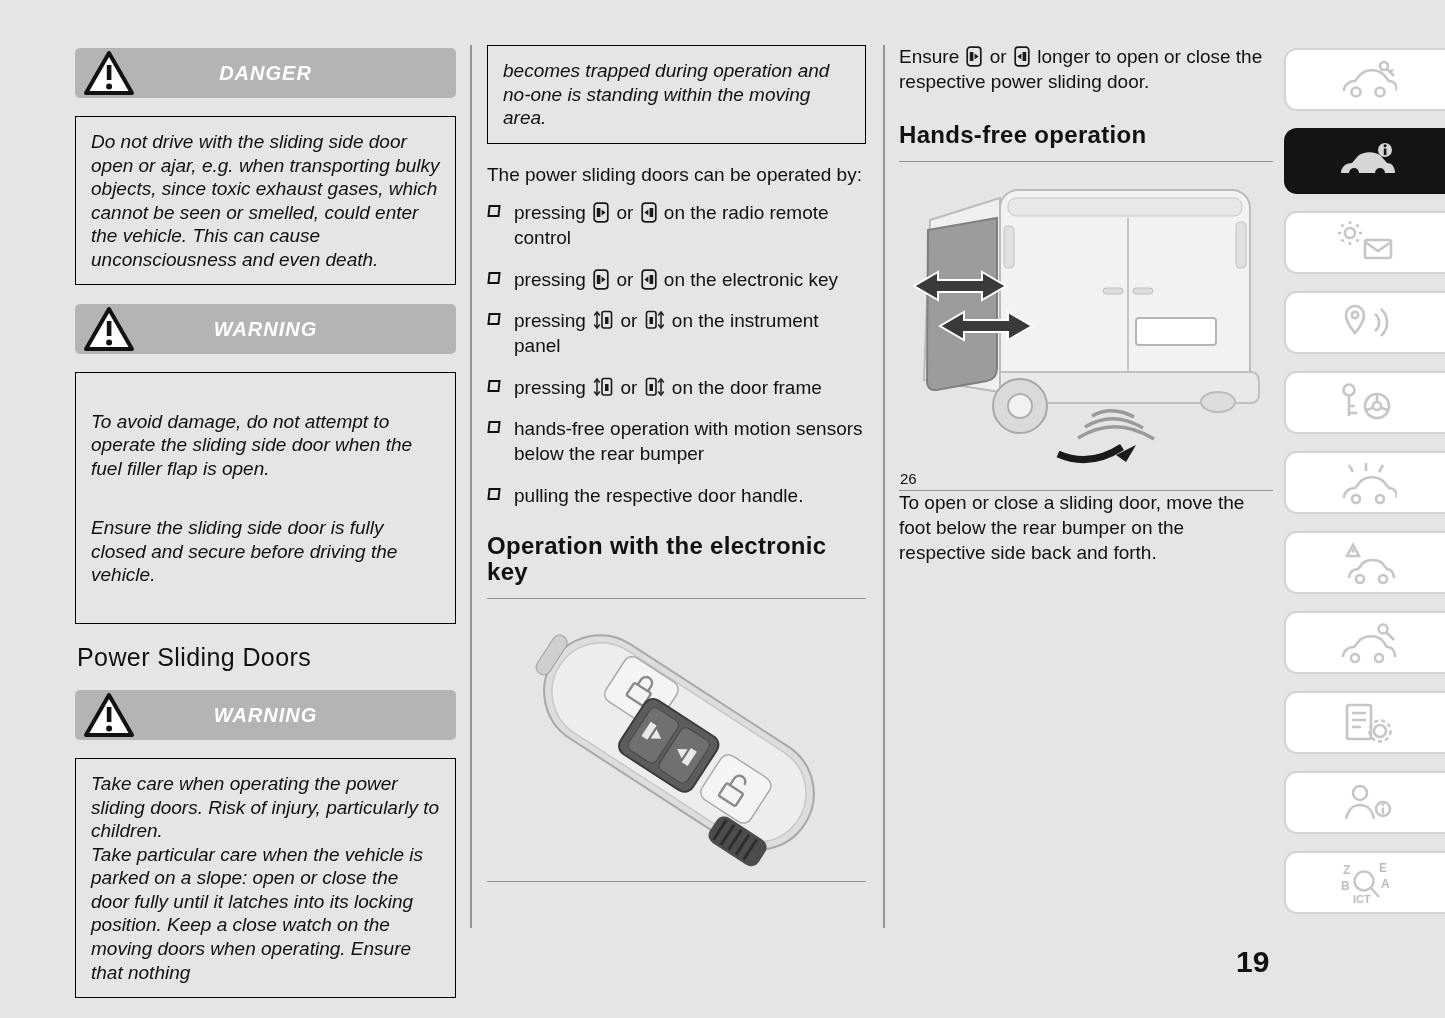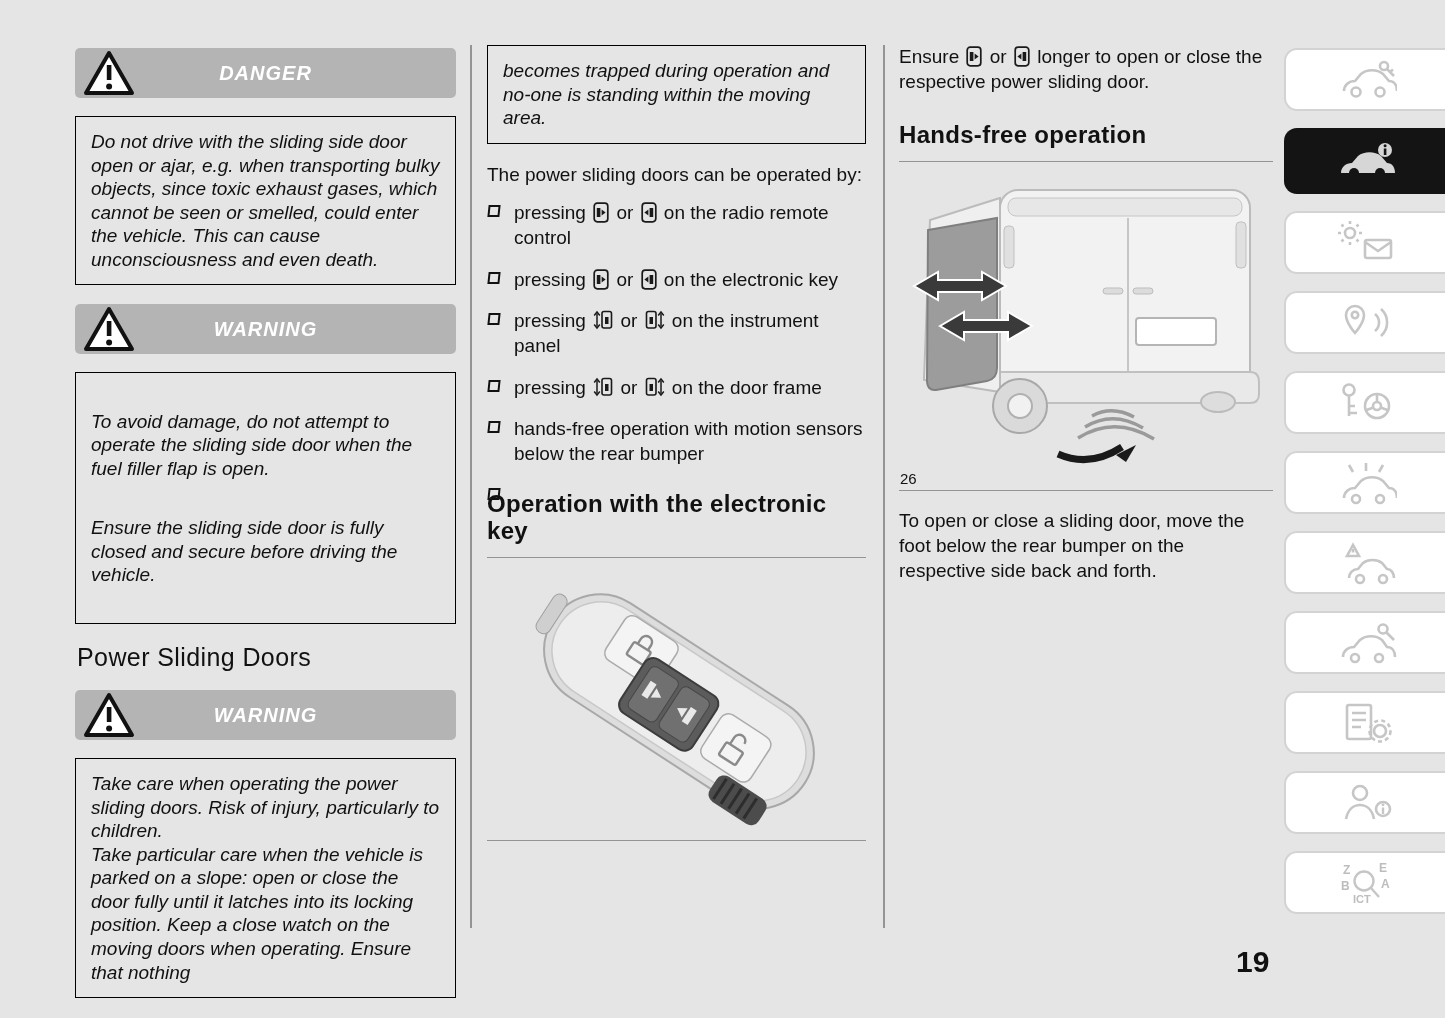--- a/index.html
+++ b/index.html
@@ -184,7 +184,7 @@
       </li>
 
       <li class="op-item">
-        <span class="bullet"></span>
+        <span class="bullet"></span><span>pulling the respective door handle.</span>
       </li>
     </ul>
 

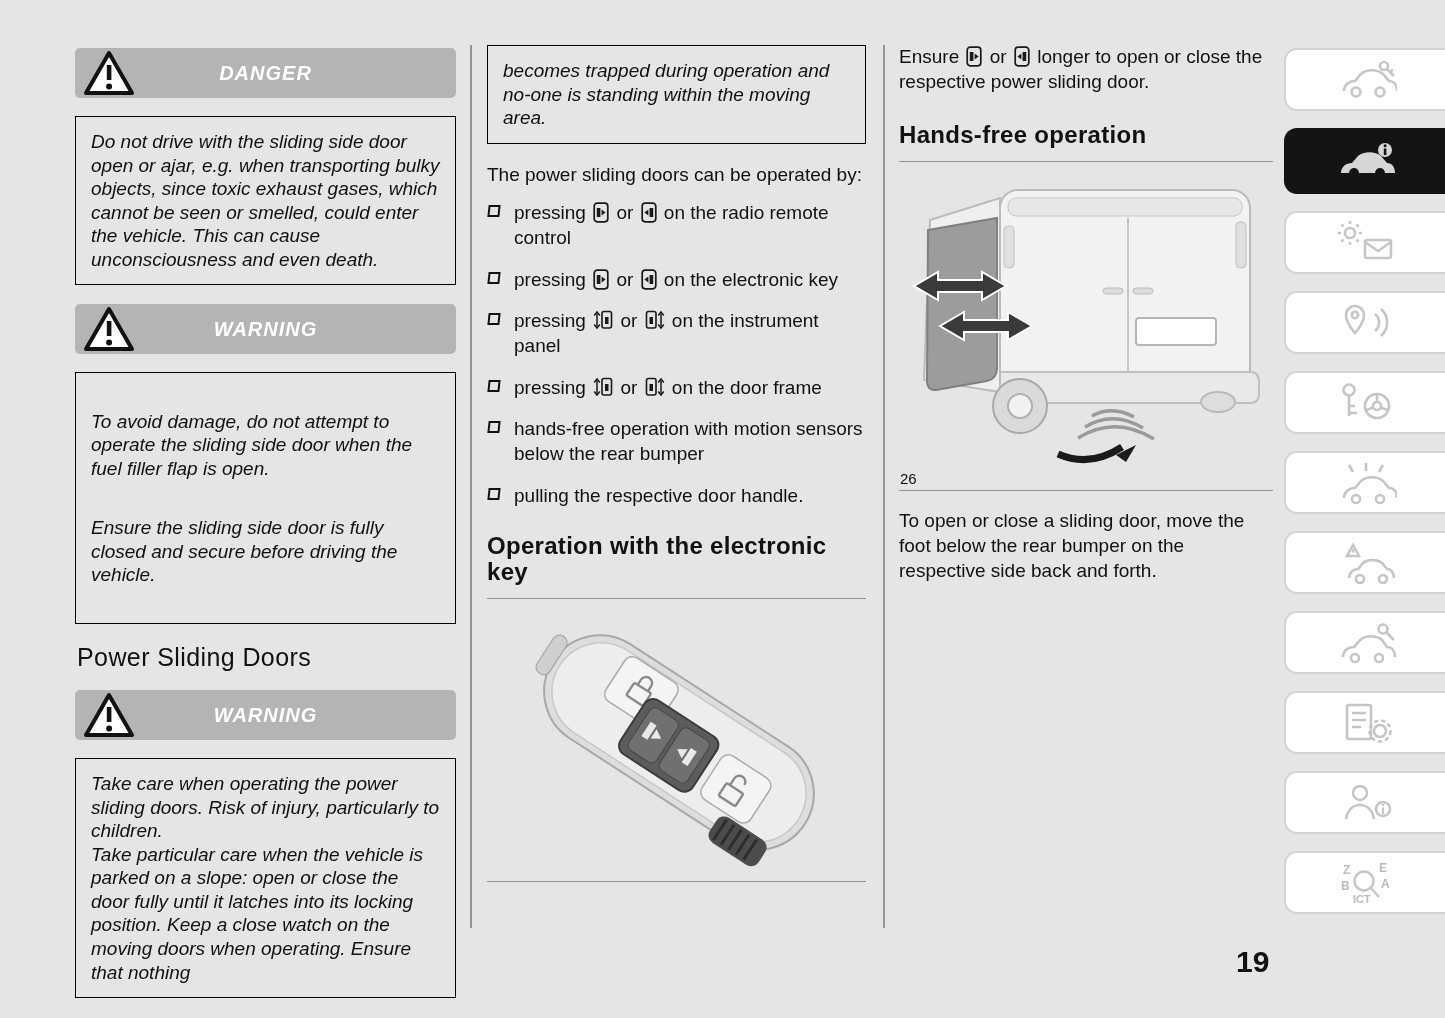--- a/index.html
+++ b/index.html
@@ -285,7 +285,7 @@
       <div class="rule"></div>
     </div>
 
-    <p class="body-text" style="margin-top:18px">To open or close a sliding door, move the foot below the rear bumper on the respective side back and forth.</p>
+    <p class="body-text" style="">To open or close a sliding door, move the foot below the rear bumper on the respective side back and forth.</p>
   </div>
 
   <div class="sidebar">

